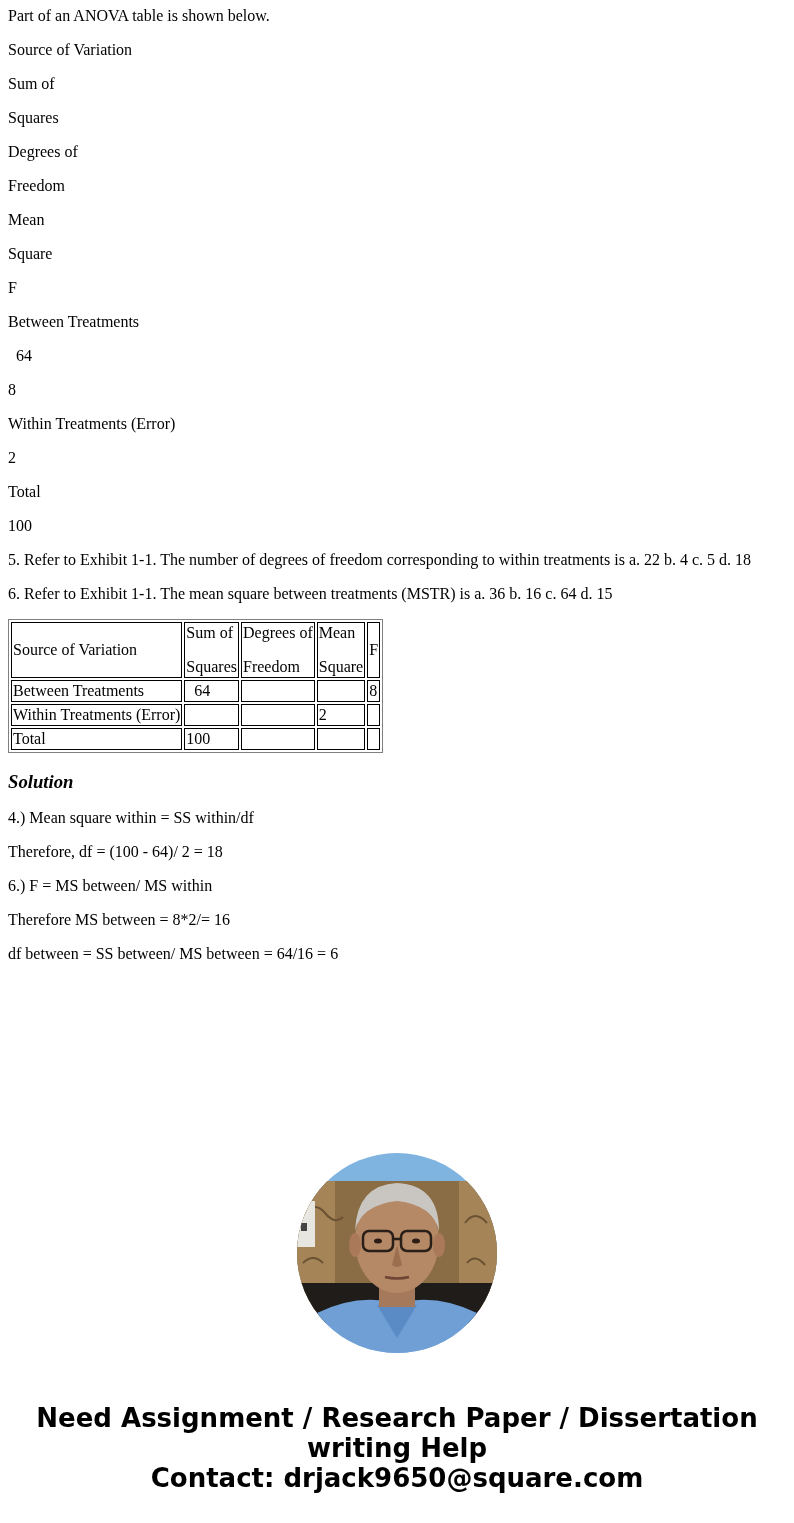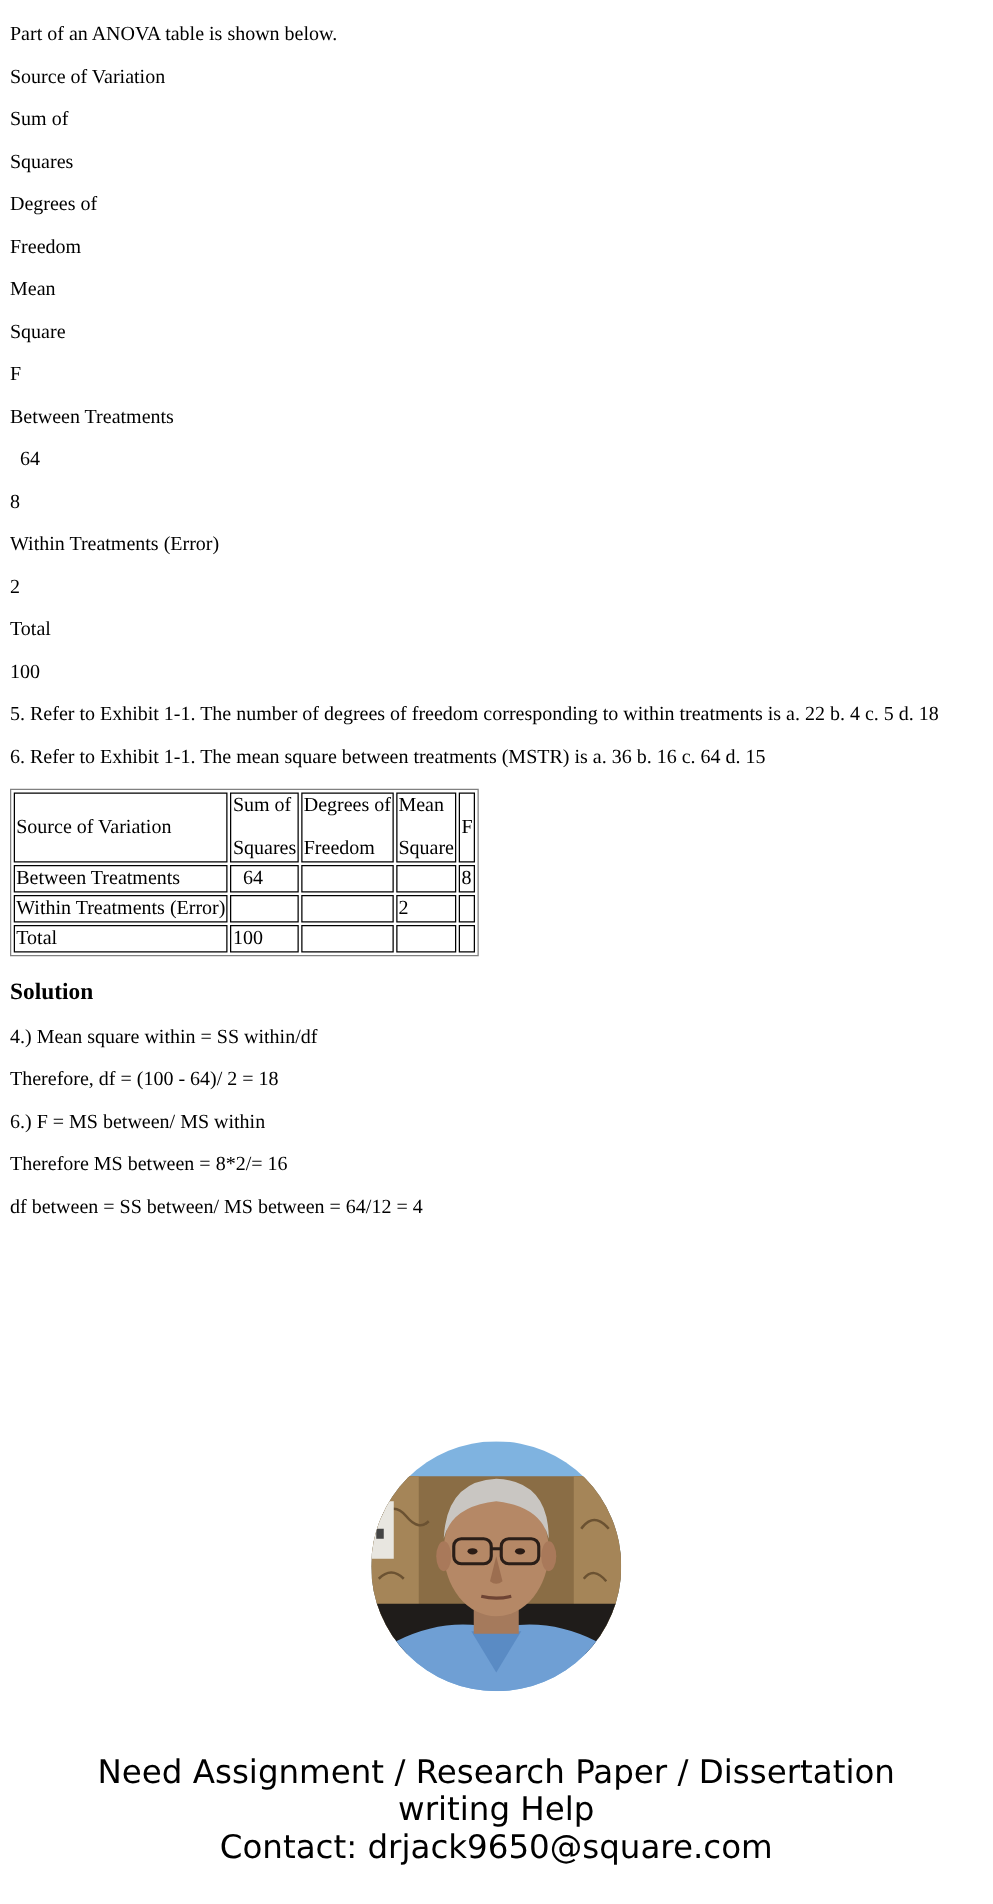--- a/index.html
+++ b/index.html
@@ -25,7 +25,7 @@
       margin-top: 16px;
     }
     p.first {
-      margin-top: 19px;
+      margin-top: 7px;
     }
     .nbsp-indent {
       white-space: pre;

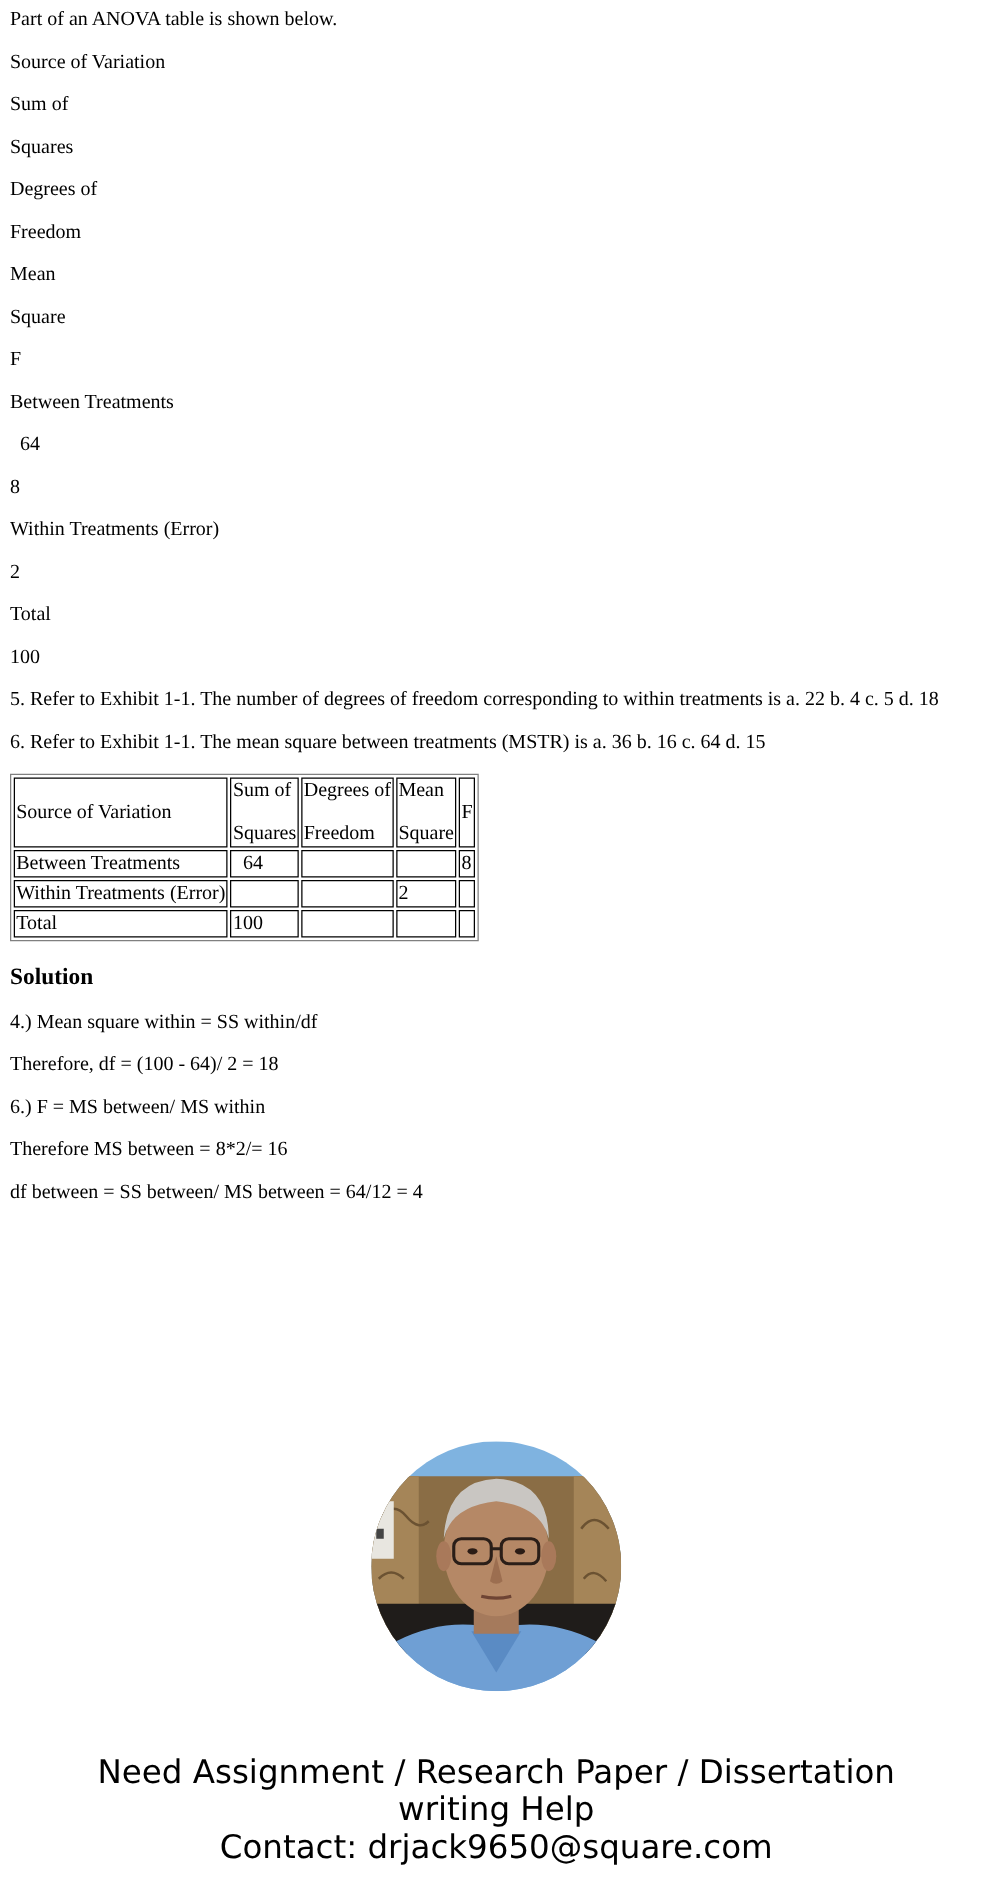--- a/index.html
+++ b/index.html
@@ -59,6 +59,7 @@
       font-weight: bold;
       margin: 18px 0 0 0;
       line-height: 22px;
+      font-style: italic;
     }
     .avatar-wrap {
       position: absolute;

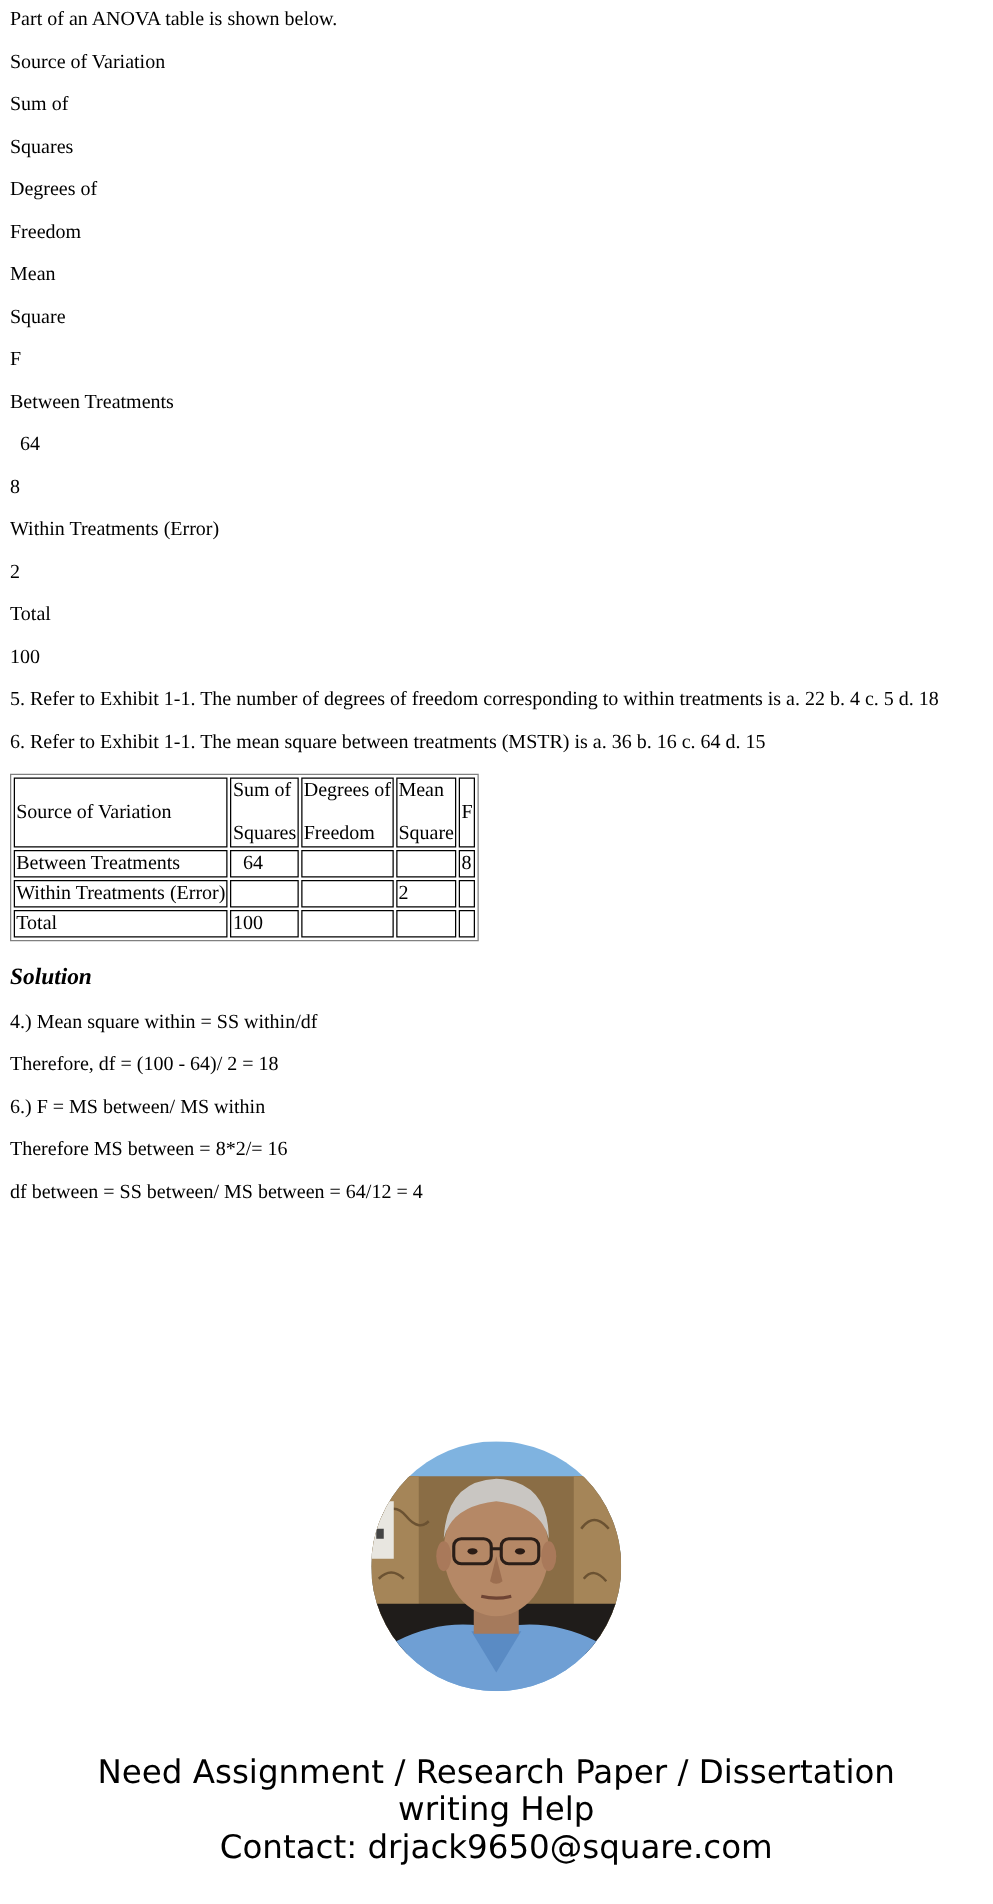--- a/index.html
+++ b/index.html
@@ -162,7 +162,7 @@
   <p>Therefore, df = (100 - 64)/ 2 = 18</p>
   <p>6.) F = MS between/ MS within</p>
   <p>Therefore MS between = 8*2/= 16</p>
-  <p>df between = SS between/ MS between = 64/12 = 4</p>
+  <p>df between = SS between/ MS between = 64/16 = 6</p>
 </div>
 
 <div class="avatar-wrap" aria-label="tutor-portrait">

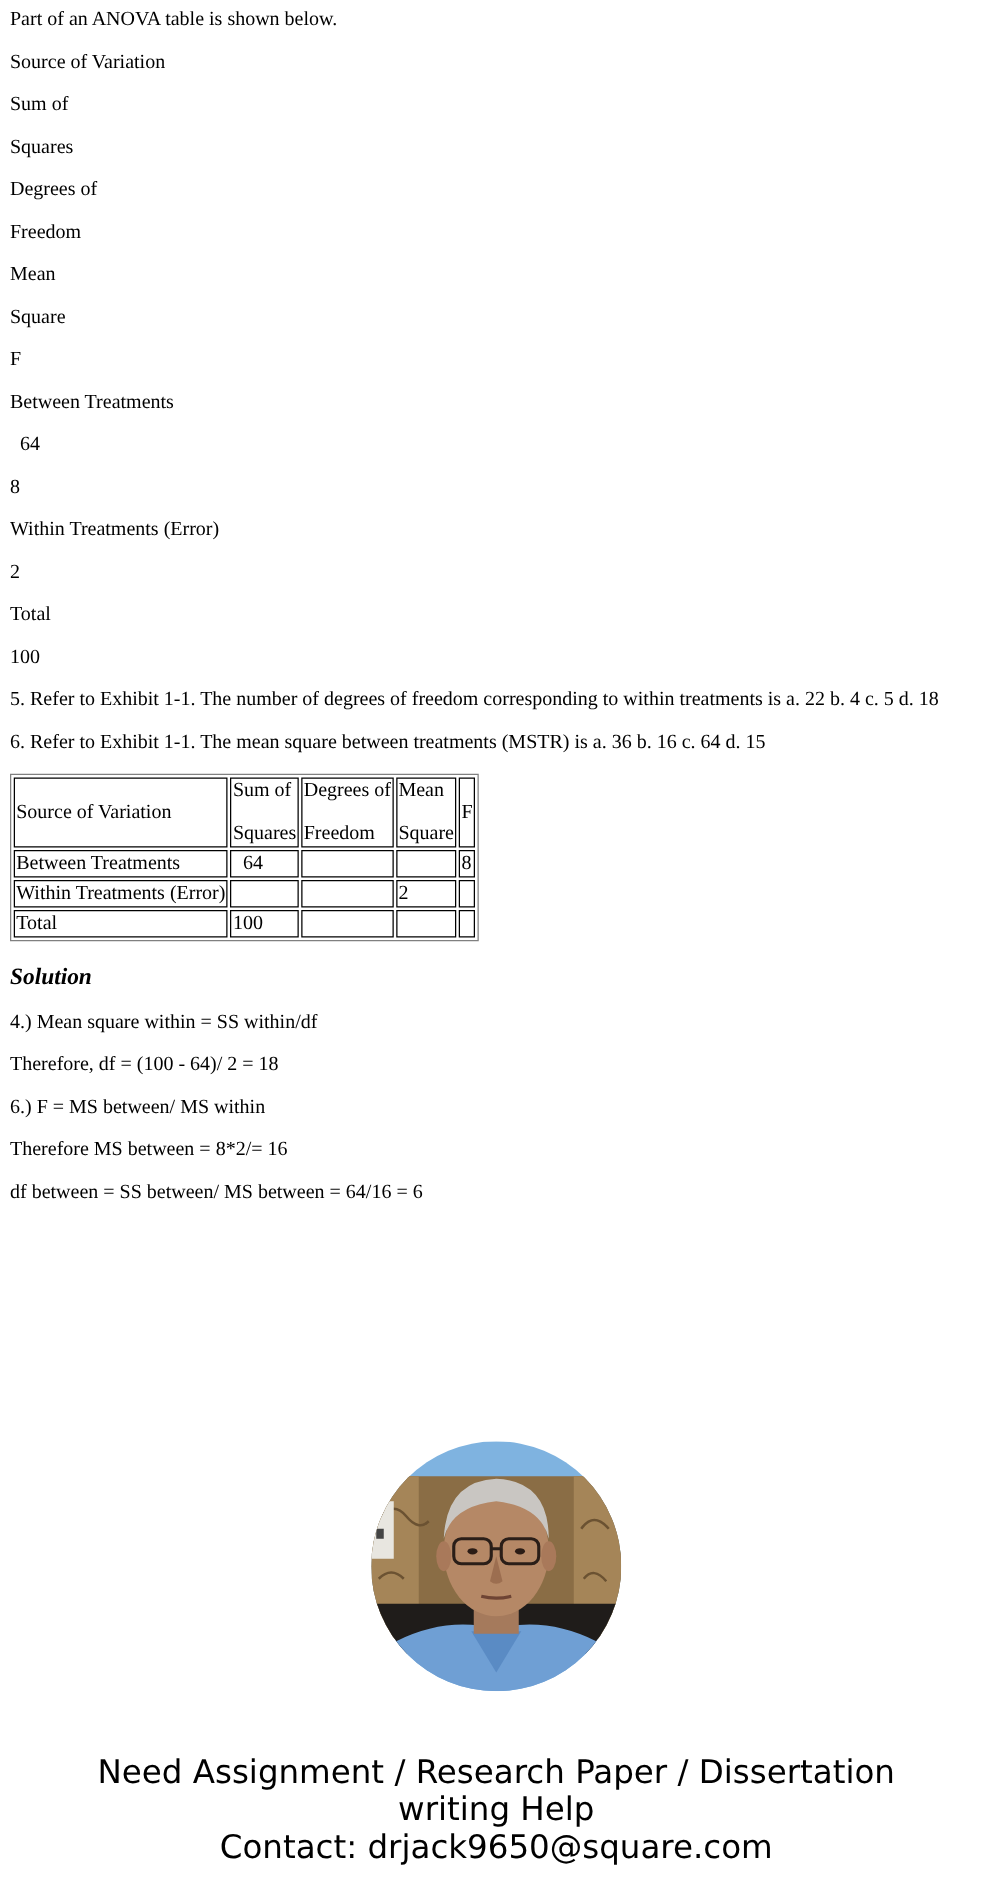--- a/index.html
+++ b/index.html
@@ -77,7 +77,7 @@
       width: 794px;
       text-align: center;
       font-family: "DejaVu Sans", sans-serif;
-      font-weight: normal;
+      font-weight: bold;
       font-size: 26px;
       line-height: 30px;
       color: #000000;

